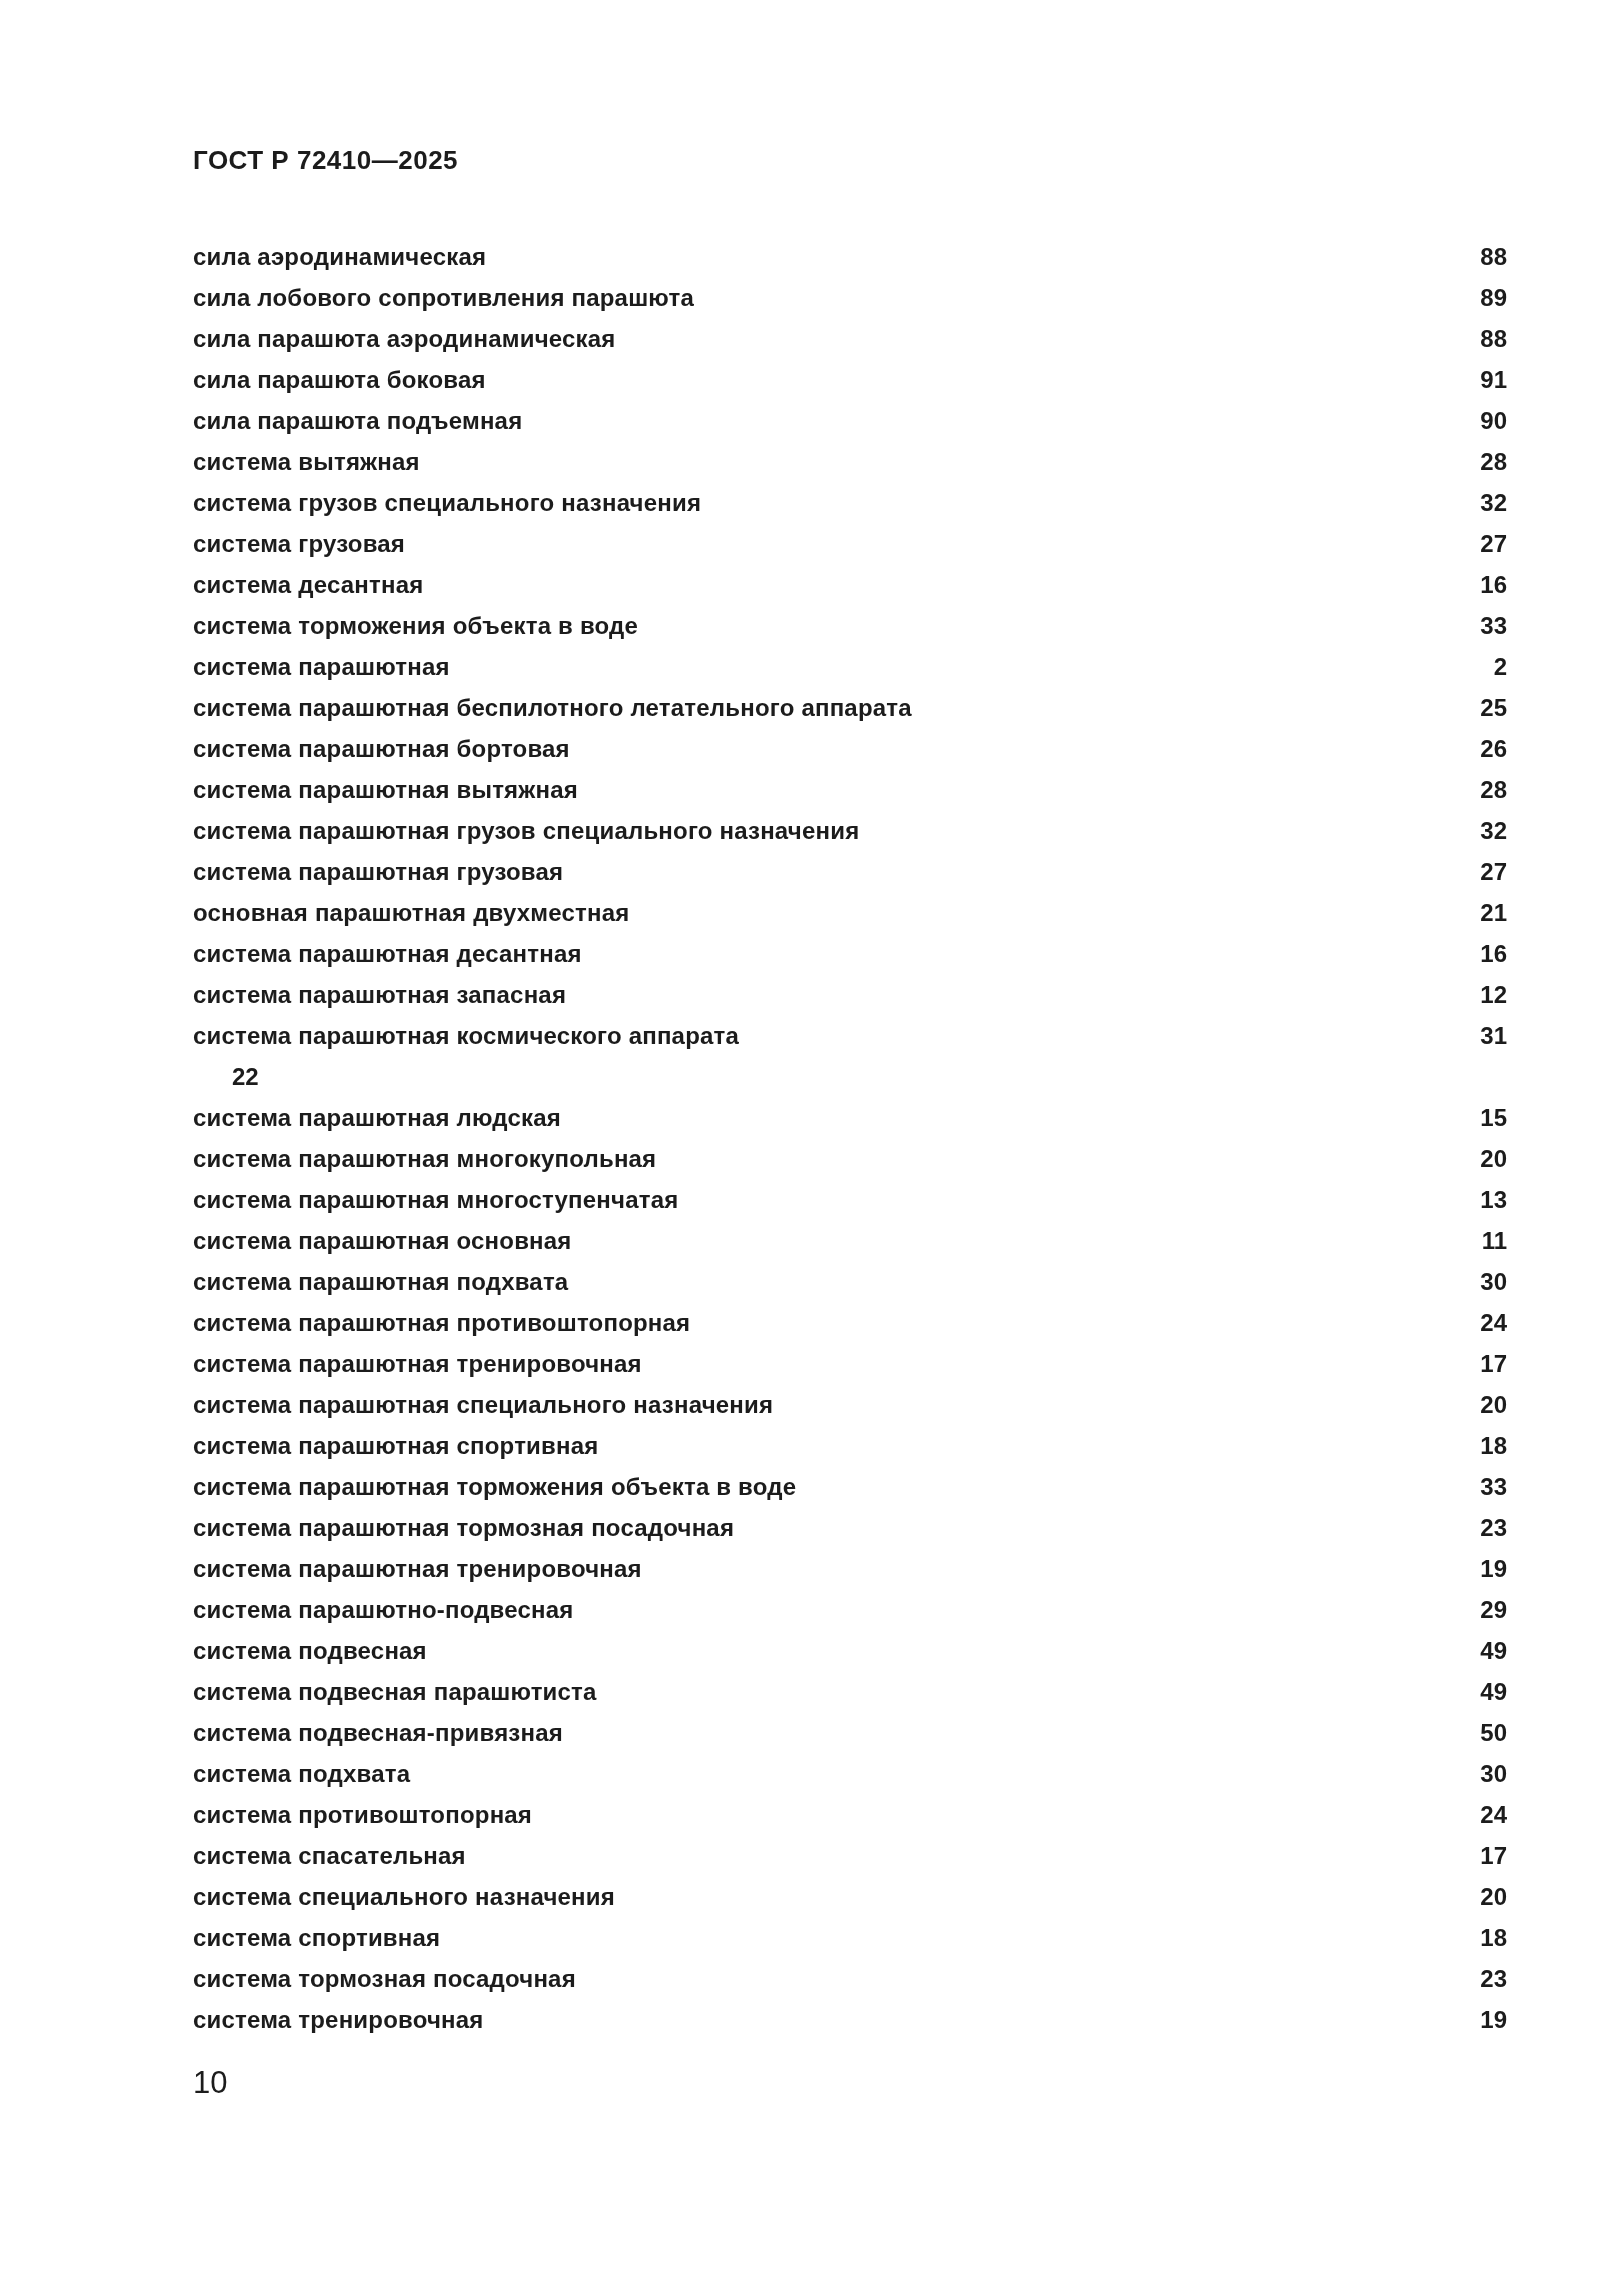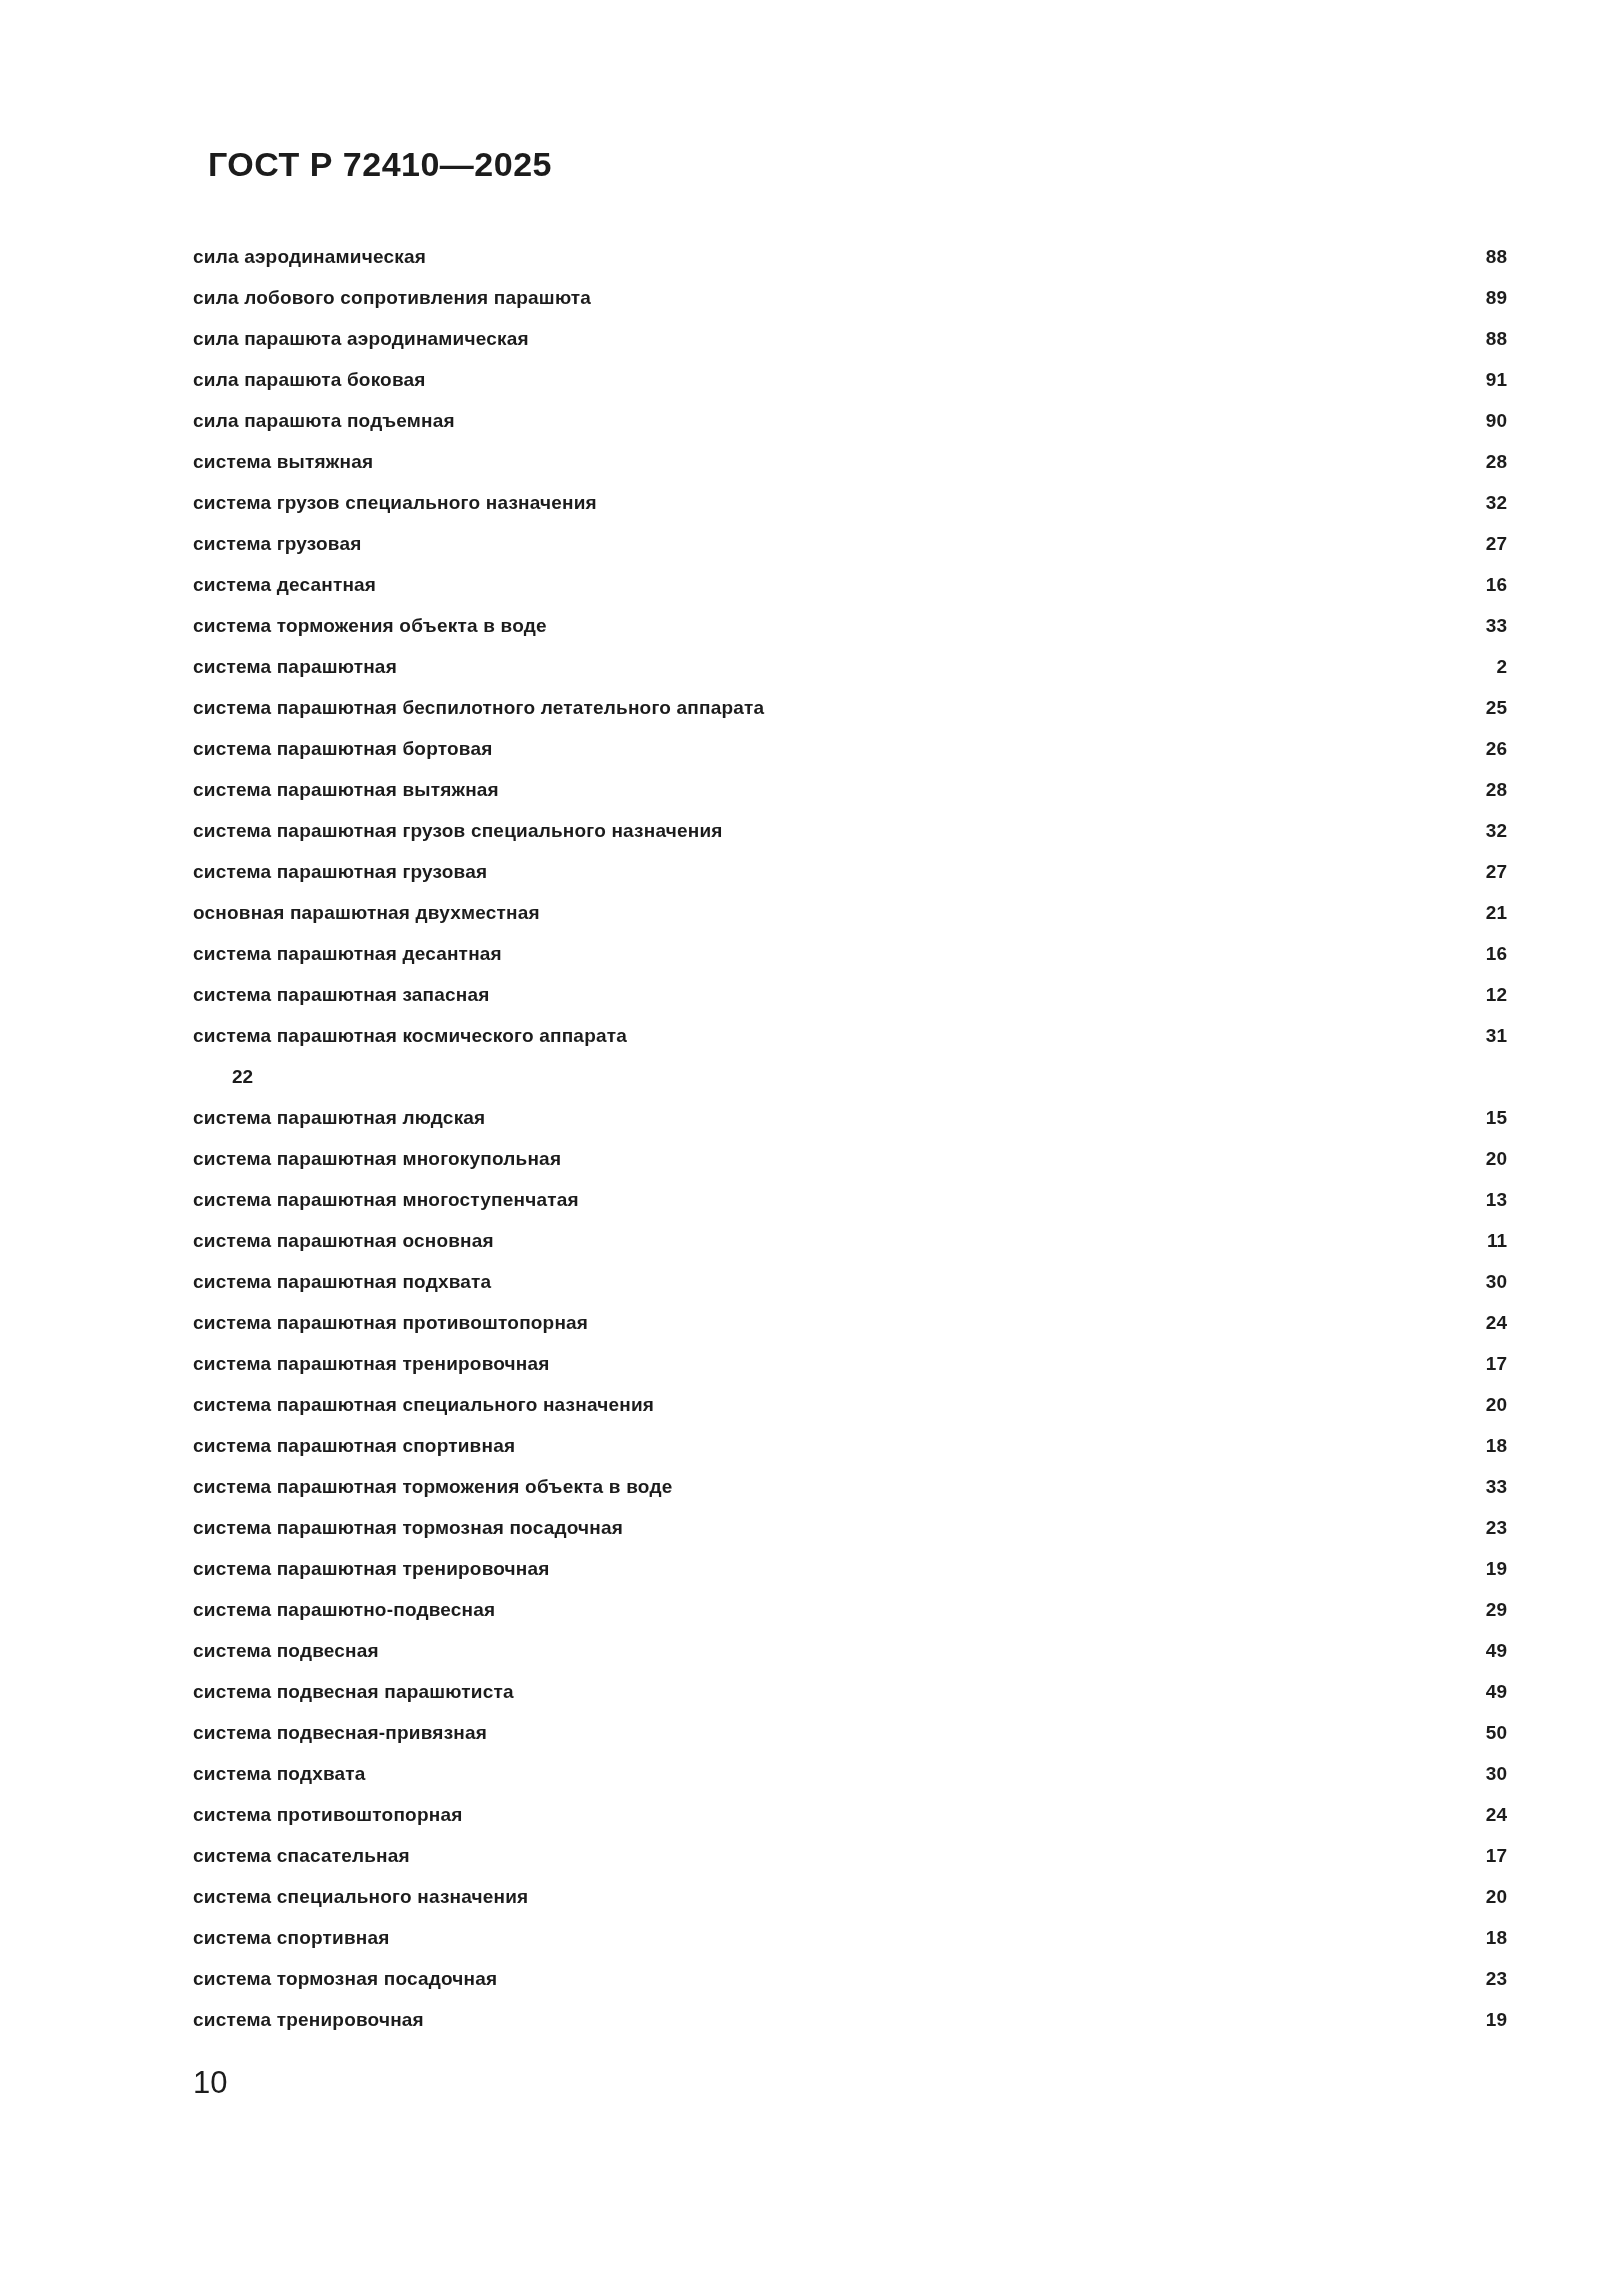--- a/index.html
+++ b/index.html
@@ -17,9 +17,9 @@
   }
   .doc-header {
     position: absolute;
-    left: 208px;
+    left: 193px;
     top: 145px;
-    font-size: 34px;
+    font-size: 26px;
     font-weight: bold;
     letter-spacing: 0.5px;
     white-space: nowrap;

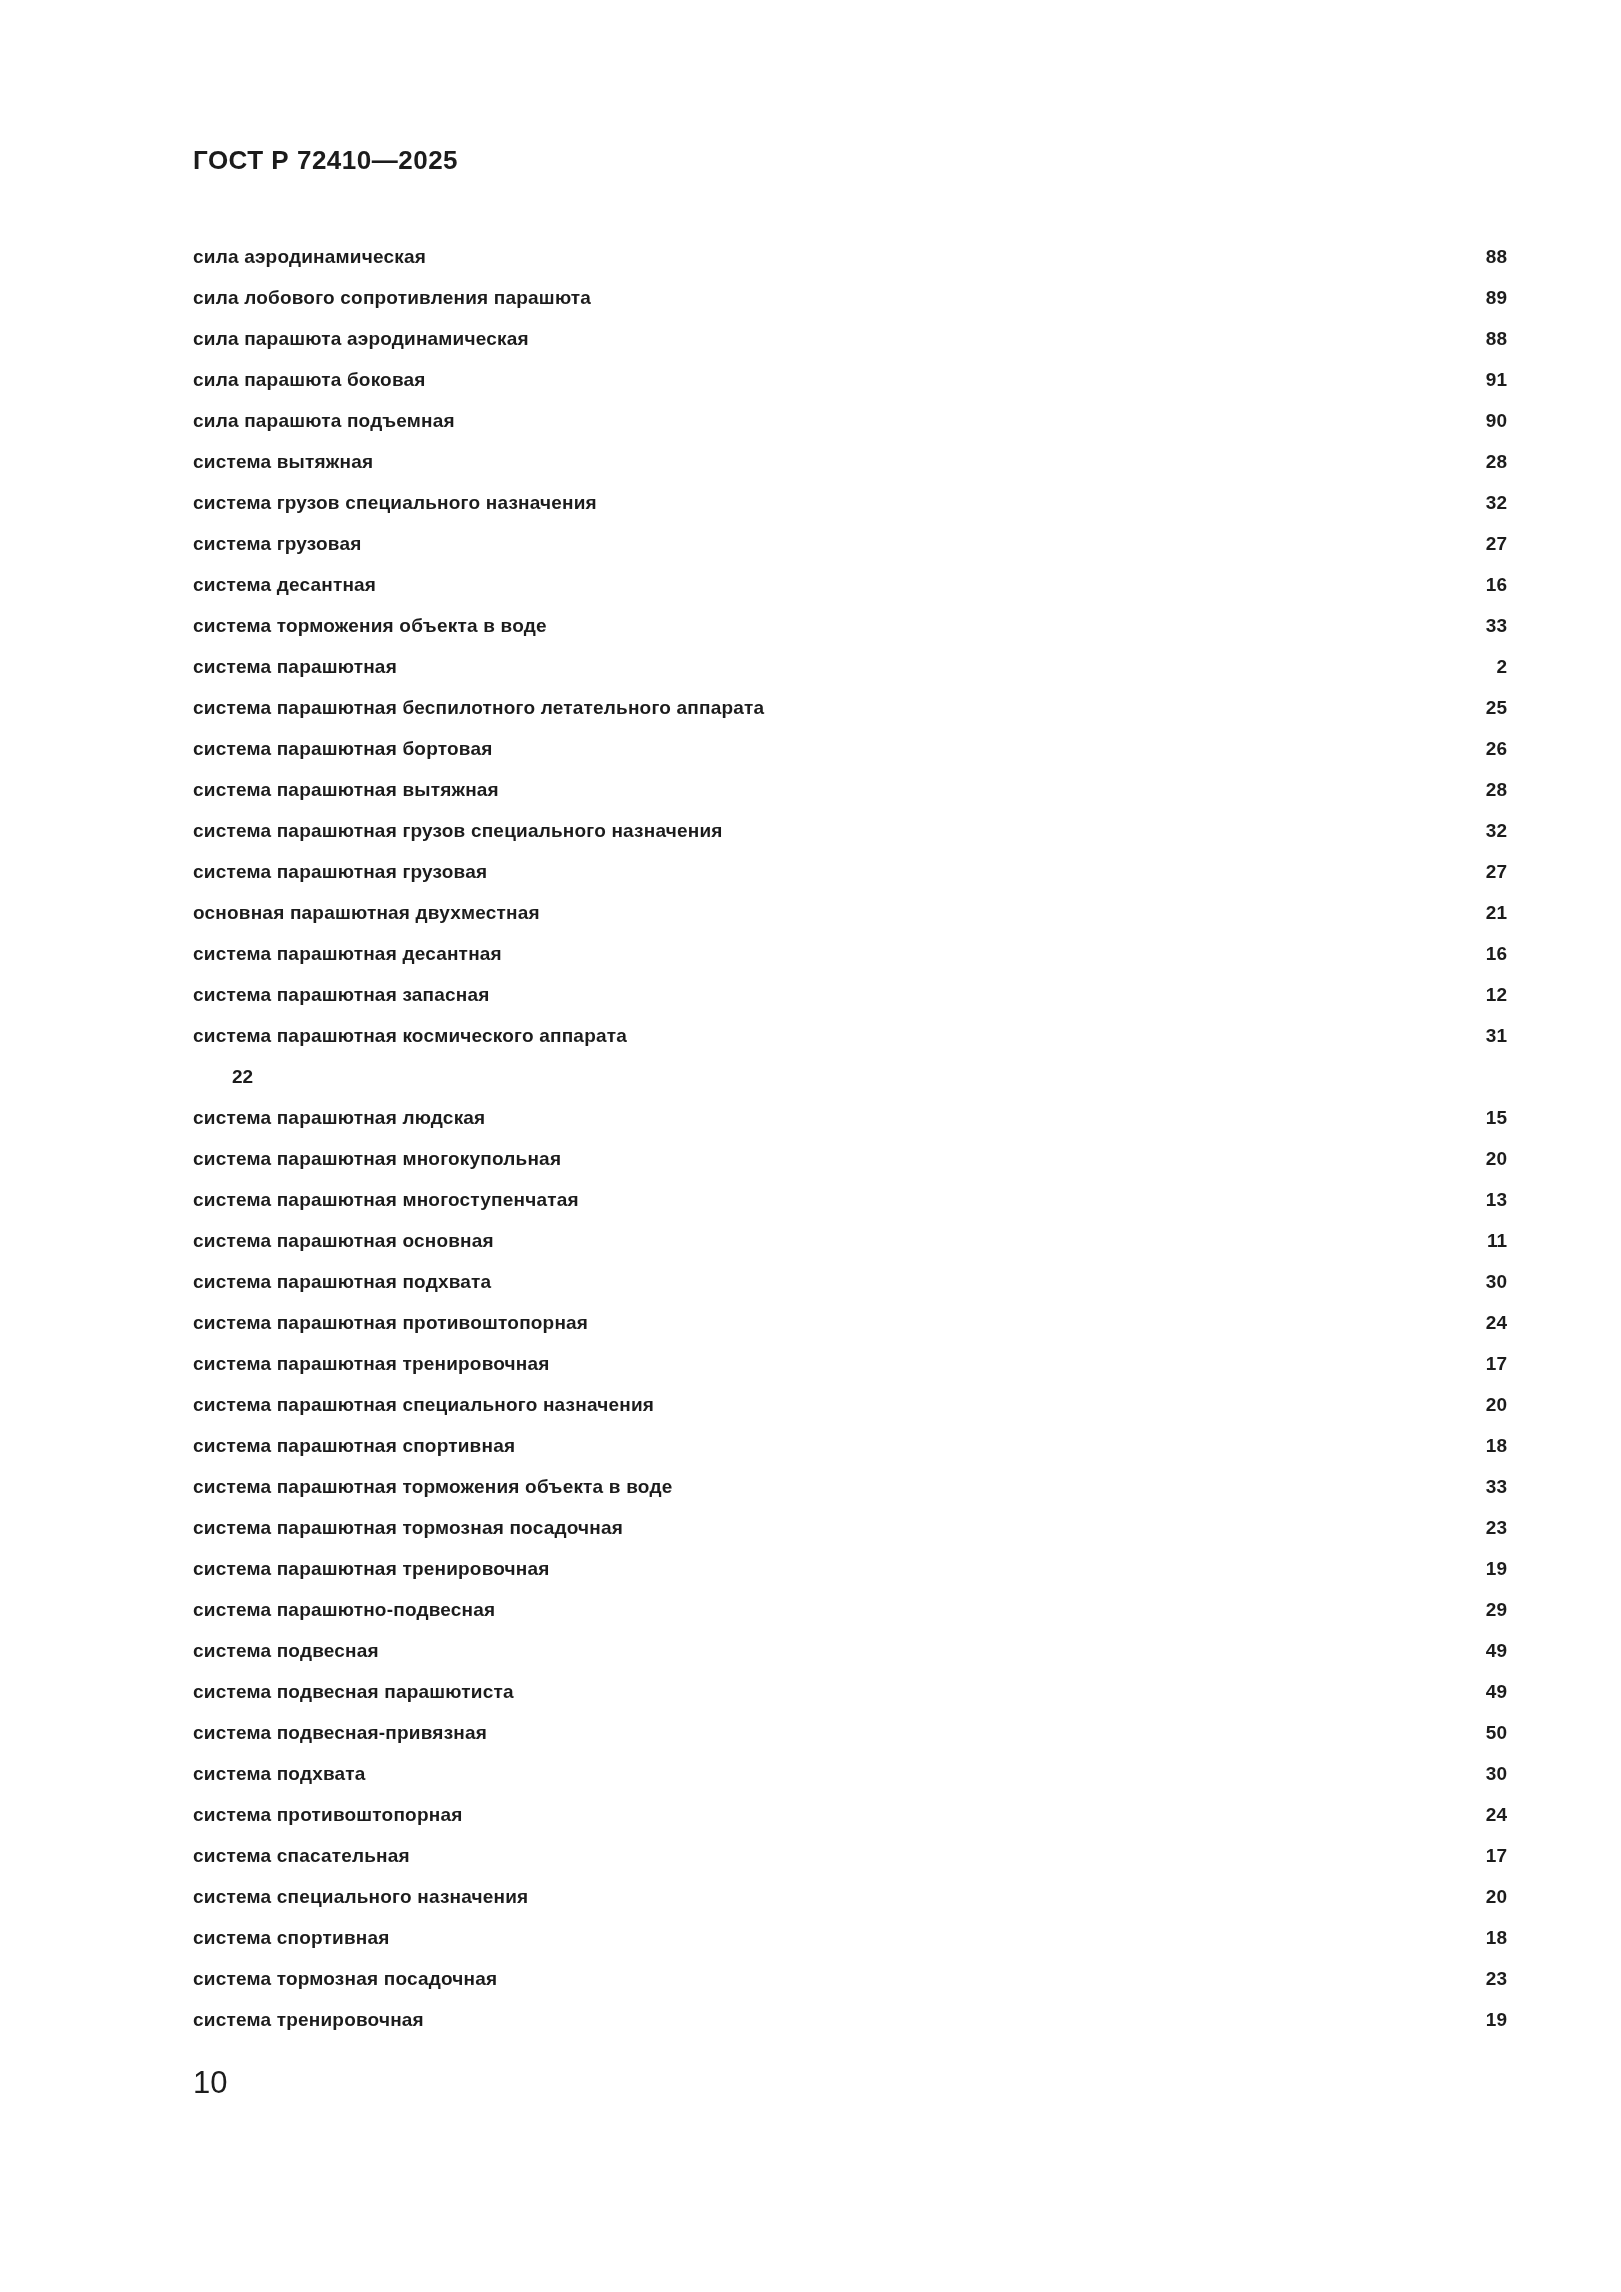--- a/index.html
+++ b/index.html
@@ -36,7 +36,7 @@
     align-items: baseline;
     height: 41px;
     line-height: 41px;
-    font-size: 19px;
+    font-size: 24px;
     white-space: nowrap;
   }
   .index-term {

